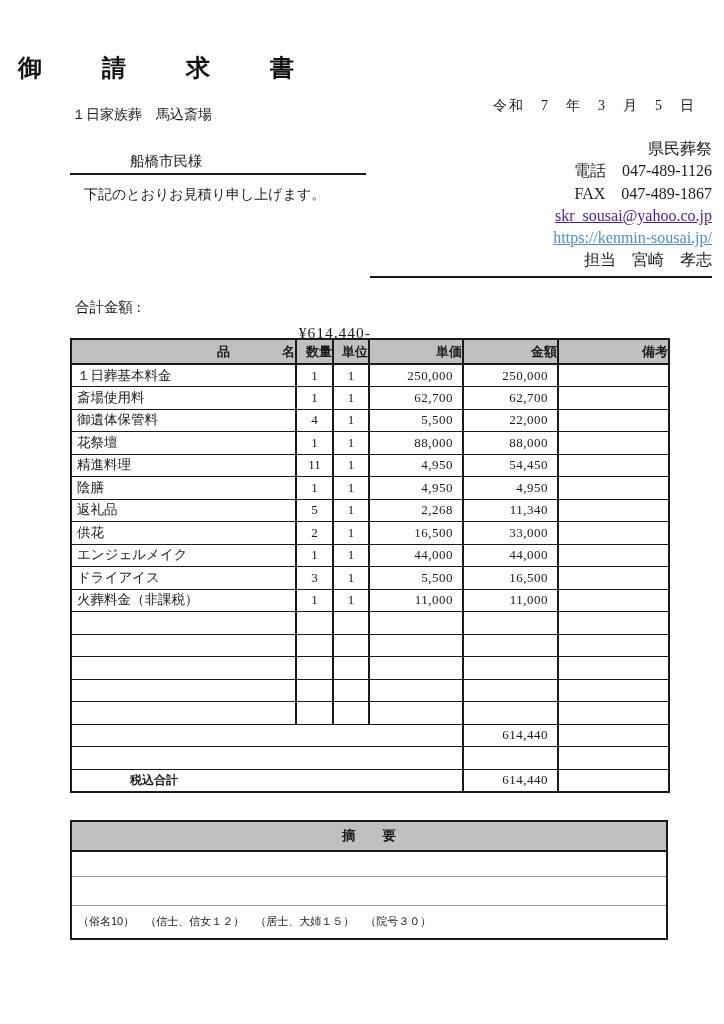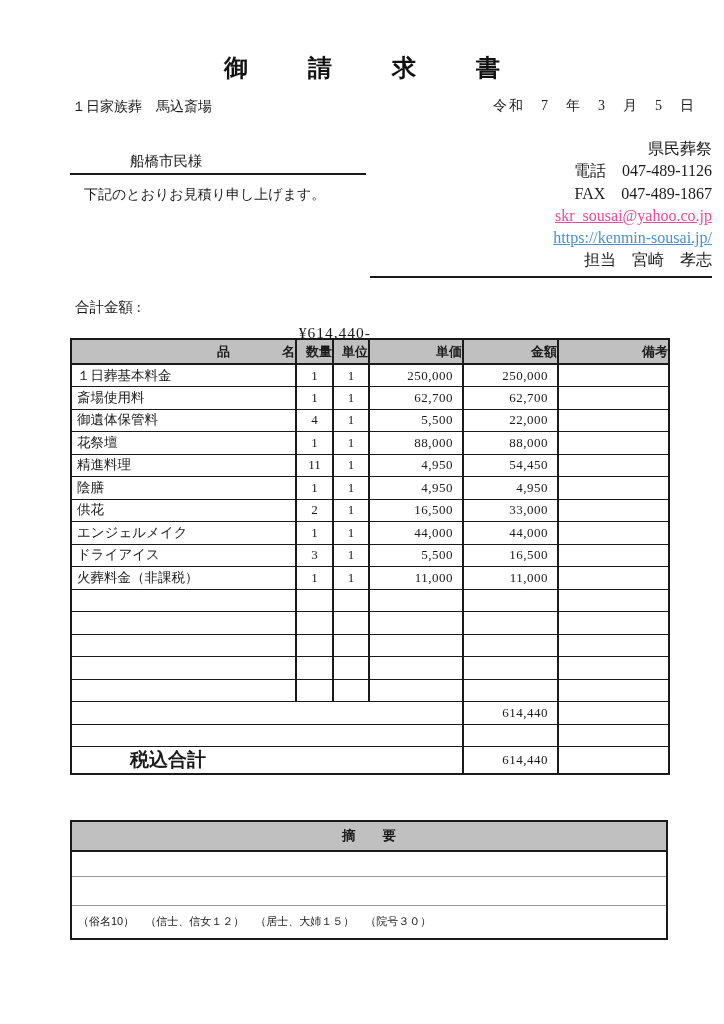--- a/index.html
+++ b/index.html
@@ -13,7 +13,7 @@
 
   
   .doc-title {
-    top:52px; left:0; width:724px; text-align:center;
+    top:52px; left:0; width:724px; text-align:left;
     font-family:"Liberation Sans","DejaVu Sans",sans-serif;
     font-weight:bold; font-size:24px; letter-spacing:18px; text-indent:18px;
     color:#111;

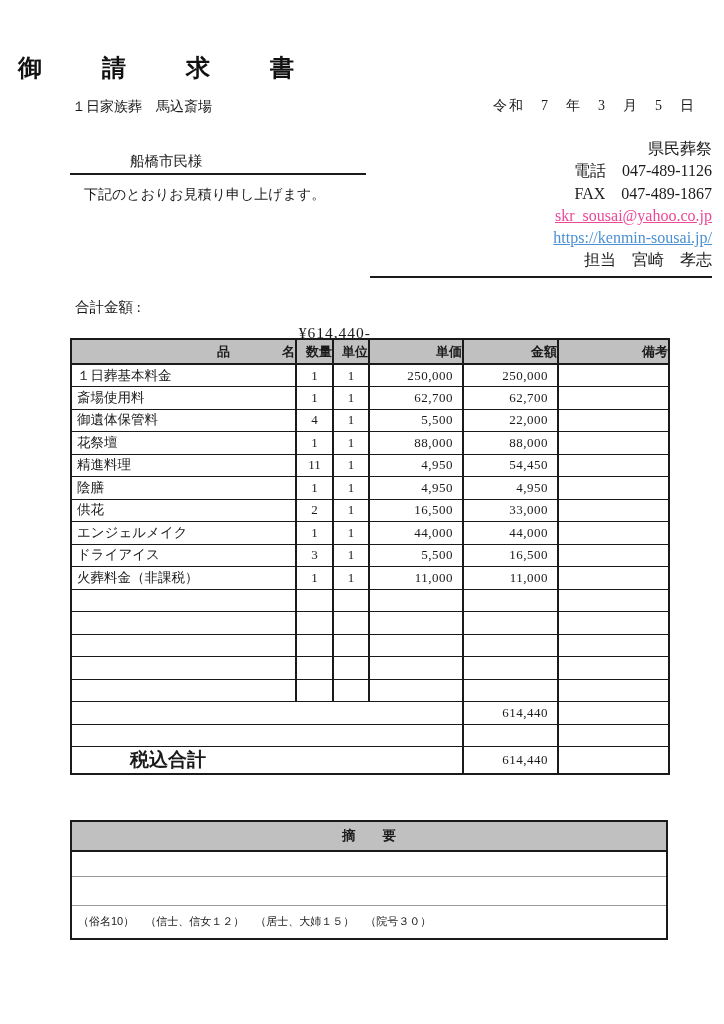--- a/index.html
+++ b/index.html
@@ -23,7 +23,7 @@
   .doc-date { top:97px; right:28px; font-size:14px; letter-spacing:2px; }
 
   
-  .project-line { top:98px; left:72px; font-size:14px; }
+  .project-line { top:106px; left:72px; font-size:14px; }
 
   
   .customer-block {

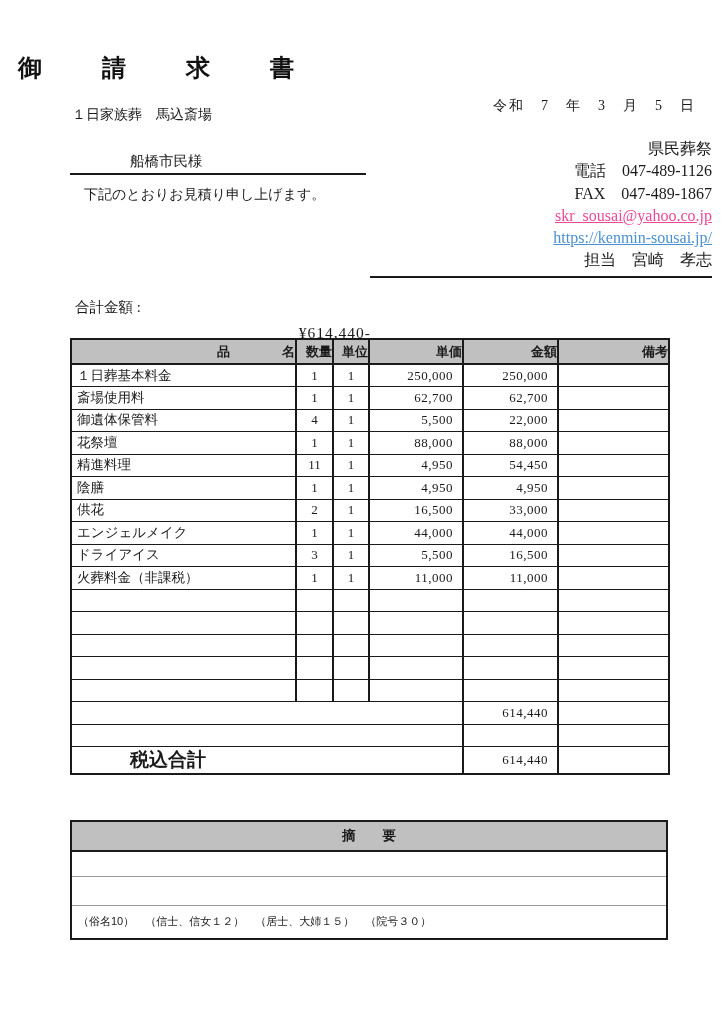--- a/index.html
+++ b/index.html
@@ -122,7 +122,7 @@
     <div class="line">県民葬祭</div>
     <div class="line">電話　047-489-1126</div>
     <div class="line">FAX　047-489-1867</div>
-    <div class="line"><a class="link" style="color: #ec4899; margin-top: 40px;">skr_sousai@yahoo.co.jp</a></div>
+    <div class="line"><a class="link" style="color: #4c1d95; margin-top: 40px;">skr_sousai@yahoo.co.jp</a></div>
     <div class="line"><a class="link" style="color: rgb(74, 144, 210);">https://kenmin-sousai.jp/</a></div>
     <div class="line">担当　宮崎　孝志</div>
   </div>

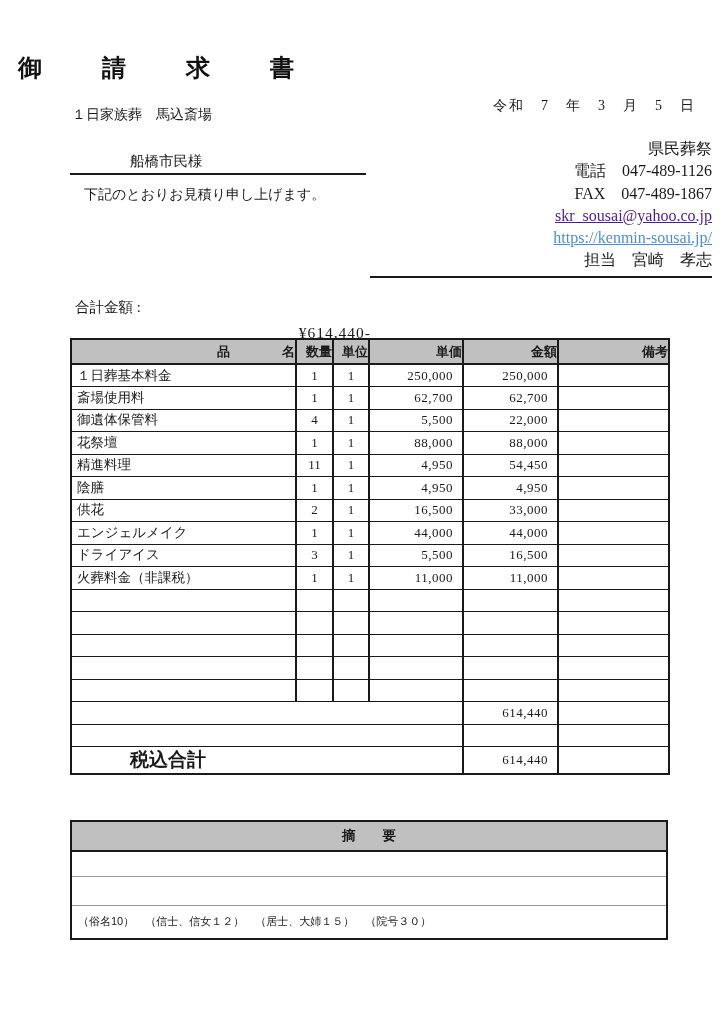--- a/index.html
+++ b/index.html
@@ -196,6 +196,14 @@
           <td class="c-ctr">1</td>
           <td class="c-num">4,950</td>
           <td class="c-num">4,950</td>
+          <td class="c-note"></td>
+        </tr>
+        <tr>
+          <td class="c-name">返礼品</td>
+          <td class="c-ctr">5</td>
+          <td class="c-ctr">1</td>
+          <td class="c-num">2,268</td>
+          <td class="c-num">11,340</td>
           <td class="c-note"></td>
         </tr>
         <tr>

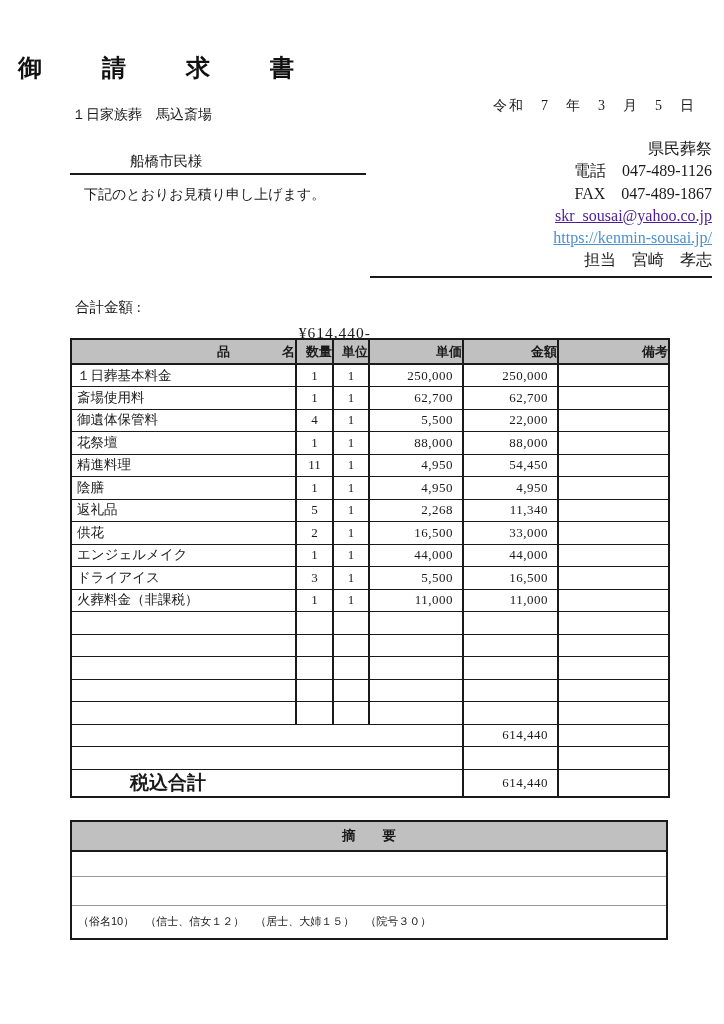--- a/index.html
+++ b/index.html
@@ -79,7 +79,7 @@
   tr.totals-final td { height:23px; }
   .lbl-total {
     font-family:"Liberation Sans","DejaVu Sans",sans-serif;
-    font-weight:bold; text-align:left; padding-left:58px; font-size:19px;
+    font-weight:bold; text-align:left; padding-left:58px; font-size:12px;
   }
 
   

